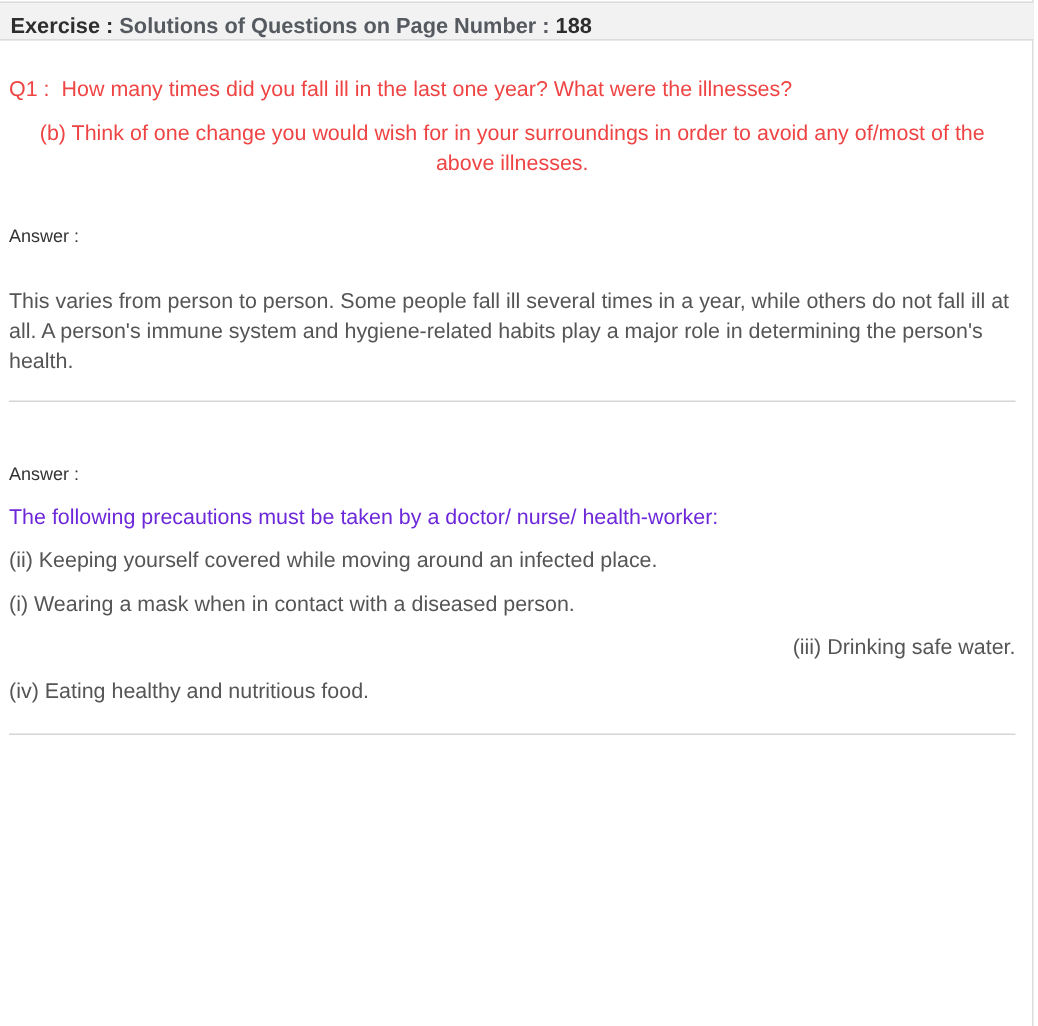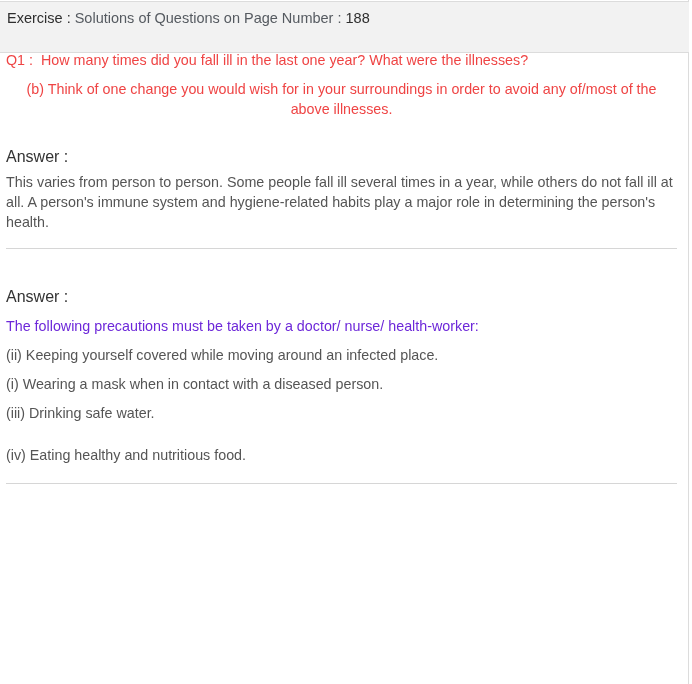--- a/index.html
+++ b/index.html
@@ -28,7 +28,7 @@
       left: 0;
       top: 1px;
       width: 689px;
-      height: 52px;
+      height: 26px;
       box-sizing: border-box;
       background: #f2f2f2;
       border-top: 1px solid #dcdcdc;
@@ -38,6 +38,7 @@
       line-height: 33px;
       color: #333333;
       white-space: nowrap;
+      font-weight: bold;
     }
     .exercise-header .label { color: #2e2e2e; }
     .exercise-header .desc { color: #555a60; }

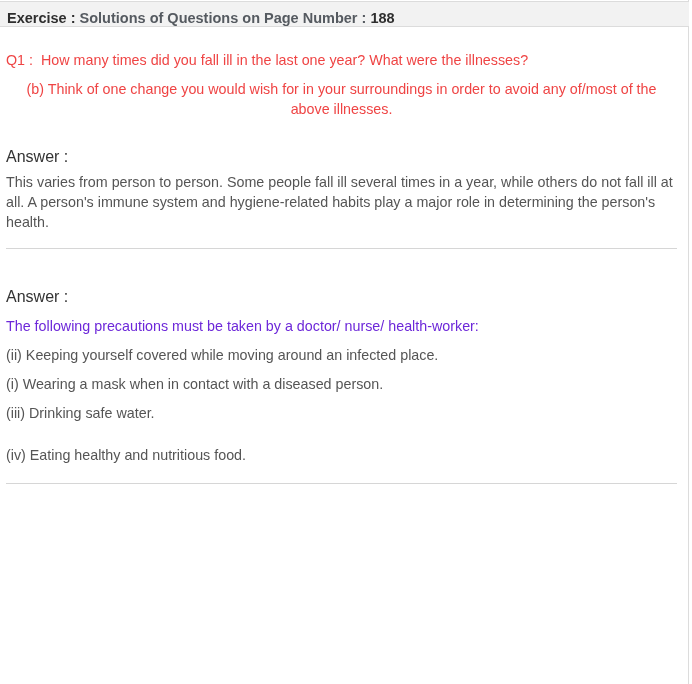--- a/index.html
+++ b/index.html
@@ -62,7 +62,7 @@
     .q-line .qnum { margin-right: 4px; }
     .ans-label {
       margin: 0;
-      font-size: 16px;
+      font-size: 12px;
       line-height: 20px;
       color: #333333;
     }

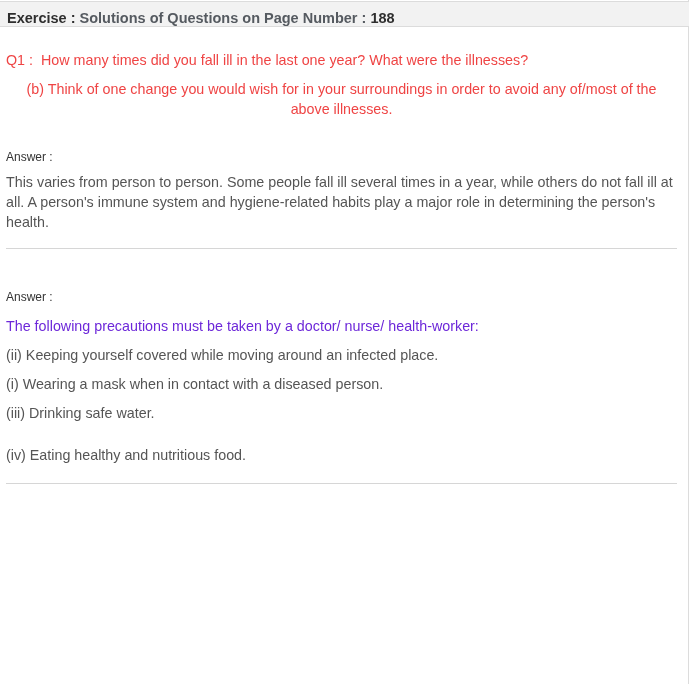--- a/index.html
+++ b/index.html
@@ -112,7 +112,7 @@
     </p>
     <p class="q-line" style="margin-top:9px;text-align:center;">(b) Think of one change you would wish for in your surroundings in order to avoid any of/most of the above illnesses.</p>
     <p class="ans-label" style="margin-top:28px;">Answer :</p>
-    <p class="ans-text" style="margin-top:5px;">This varies from person to person. Some people fall ill several times in a year, while others do not fall ill at all. A person's immune system and hygiene-related habits play a major role in determining the person's health.</p>
+    <p class="ans-text" style="margin-top:24px;">This varies from person to person. Some people fall ill several times in a year, while others do not fall ill at all. A person's immune system and hygiene-related habits play a major role in determining the person's health.</p>
   </div>
 
   <hr class="divider" style="margin-top:16px;">

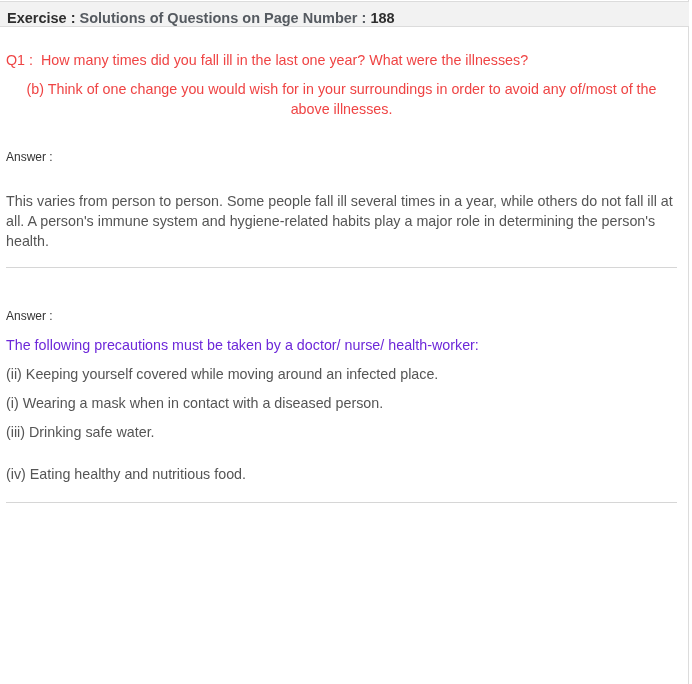--- a/index.html
+++ b/index.html
@@ -122,7 +122,7 @@
     <p class="ans-intro" style="margin-top:9px;">The following precautions must be taken by a doctor/ nurse/ health-worker:</p>
     <p class="ans-item" style="margin-top:9px;">(ii) Keeping yourself covered while moving around an infected place.</p>
     <p class="ans-item" style="margin-top:9px;">(i) Wearing a mask when in contact with a diseased person.</p>
-    <p class="ans-item" style="margin-top:9px;">(iii) Drinking safe water.</p>
+    <p class="ans-item" style="margin-top:9px;text-align:right;">(iii) Drinking safe water.</p>
     <p class="ans-item" style="margin-top:22px;">(iv) Eating healthy and nutritious food.</p>
   </div>
 

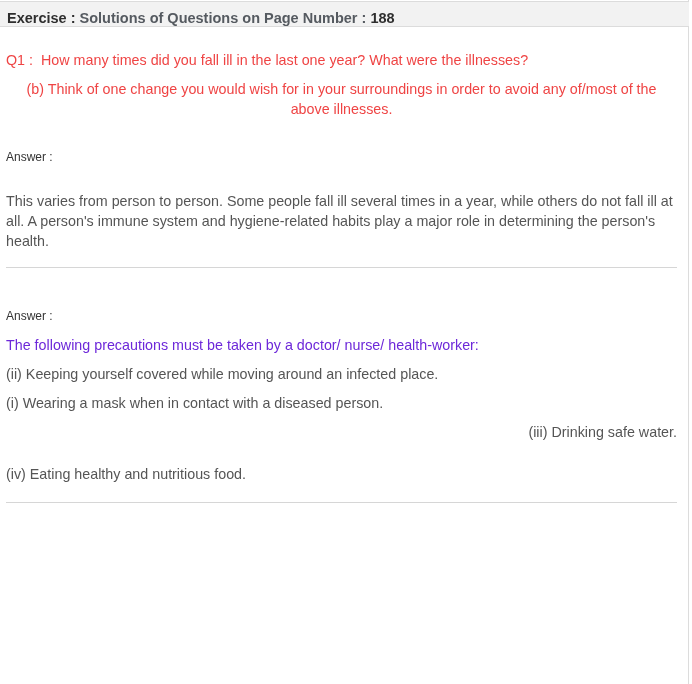--- a/index.html
+++ b/index.html
@@ -123,7 +123,7 @@
     <p class="ans-item" style="margin-top:9px;">(ii) Keeping yourself covered while moving around an infected place.</p>
     <p class="ans-item" style="margin-top:9px;">(i) Wearing a mask when in contact with a diseased person.</p>
     <p class="ans-item" style="margin-top:9px;text-align:right;">(iii) Drinking safe water.</p>
-    <p class="ans-item" style="margin-top:22px;">(iv) Eating healthy and nutritious food.</p>
+    <p class="ans-item" style="margin-top:9px;">(iv) Eating healthy and nutritious food.</p>
   </div>
 
   <hr class="divider" style="margin-top:18px;">

